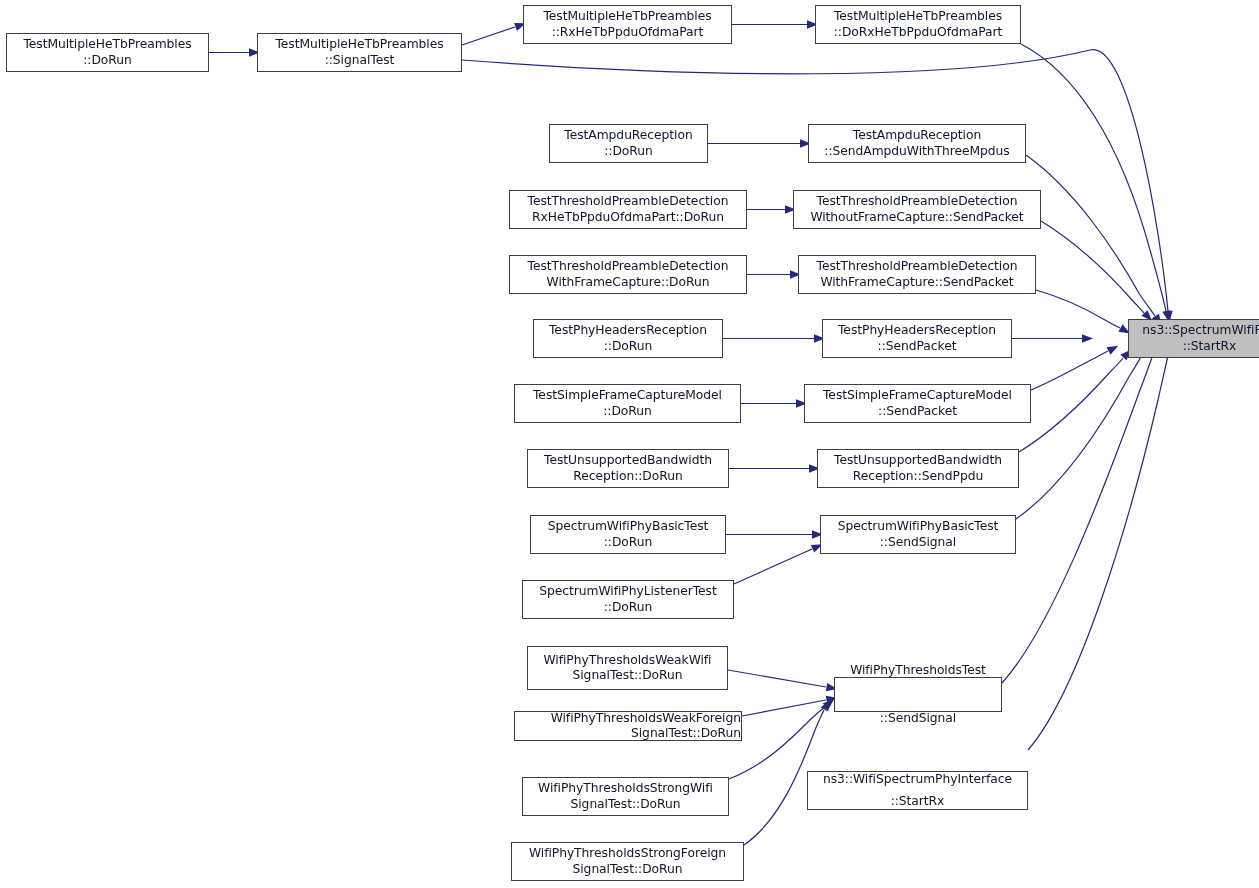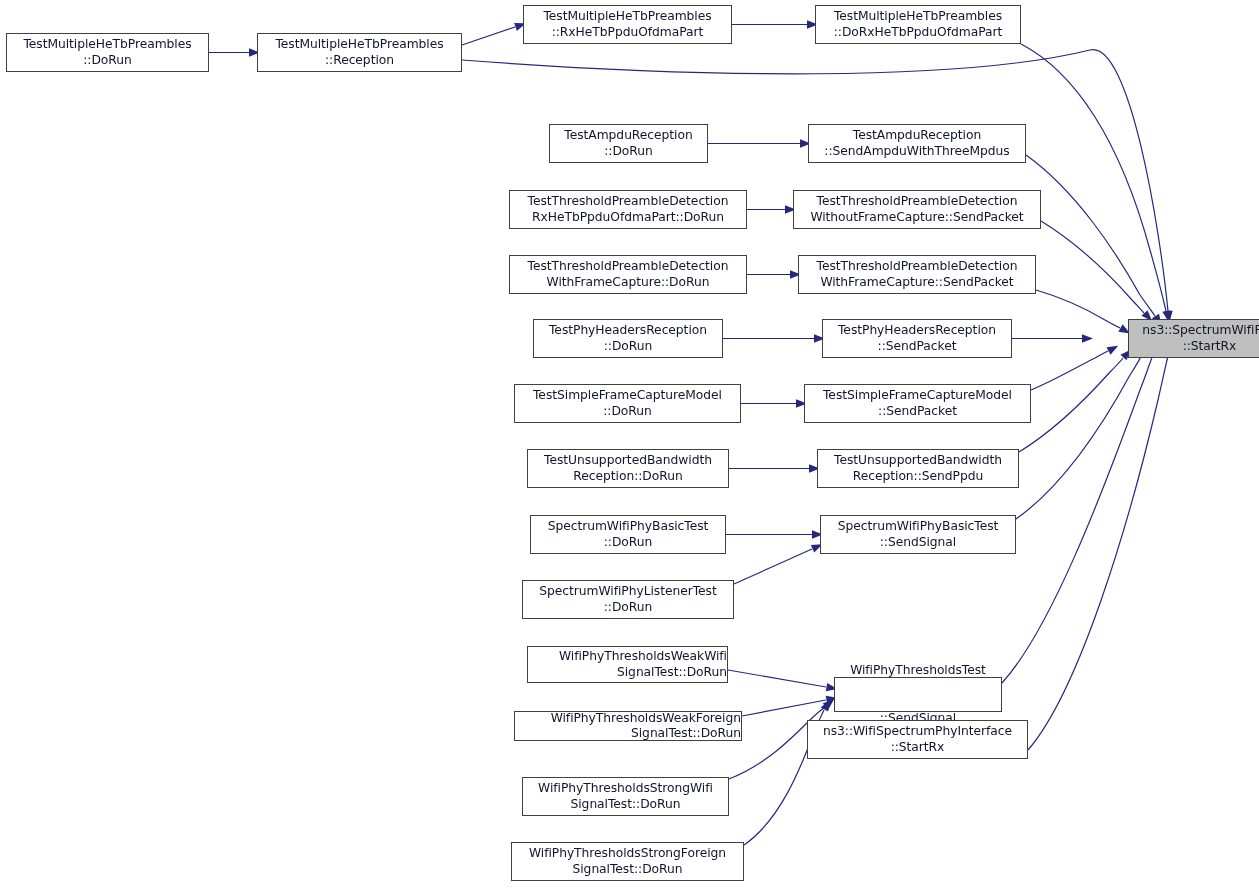--- a/index.html
+++ b/index.html
@@ -165,7 +165,7 @@
     </svg>
   <div id="node-layer">
       <div class="node" style="left: 6px; top: 33px; width: 203px; height: 39px;"><span class="l1">TestMultipleHeTbPreambles</span><span class="l2">::DoRun</span></div>
-      <div class="node" style="left: 257px; top: 33px; width: 205px; height: 39px;"><span class="l1">TestMultipleHeTbPreambles</span><span class="l2">::Reception</span></div>
+      <div class="node" style="left: 257px; top: 33px; width: 205px; height: 39px;"><span class="l1">TestMultipleHeTbPreambles</span><span class="l2">::SignalTest</span></div>
       <div class="node" style="left: 523px; top: 5px; width: 209px; height: 39px;"><span class="l1">TestMultipleHeTbPreambles</span><span class="l2">::RxHeTbPpduOfdmaPart</span></div>
       <div class="node" style="left: 815px; top: 5px; width: 206px; height: 39px;"><span class="l1">TestMultipleHeTbPreambles</span><span class="l2">::DoRxHeTbPpduOfdmaPart</span></div>
       <div class="node" style="left: 549px; top: 124px; width: 159px; height: 39px;"><span class="l1">TestAmpduReception</span><span class="l2">::DoRun</span></div>

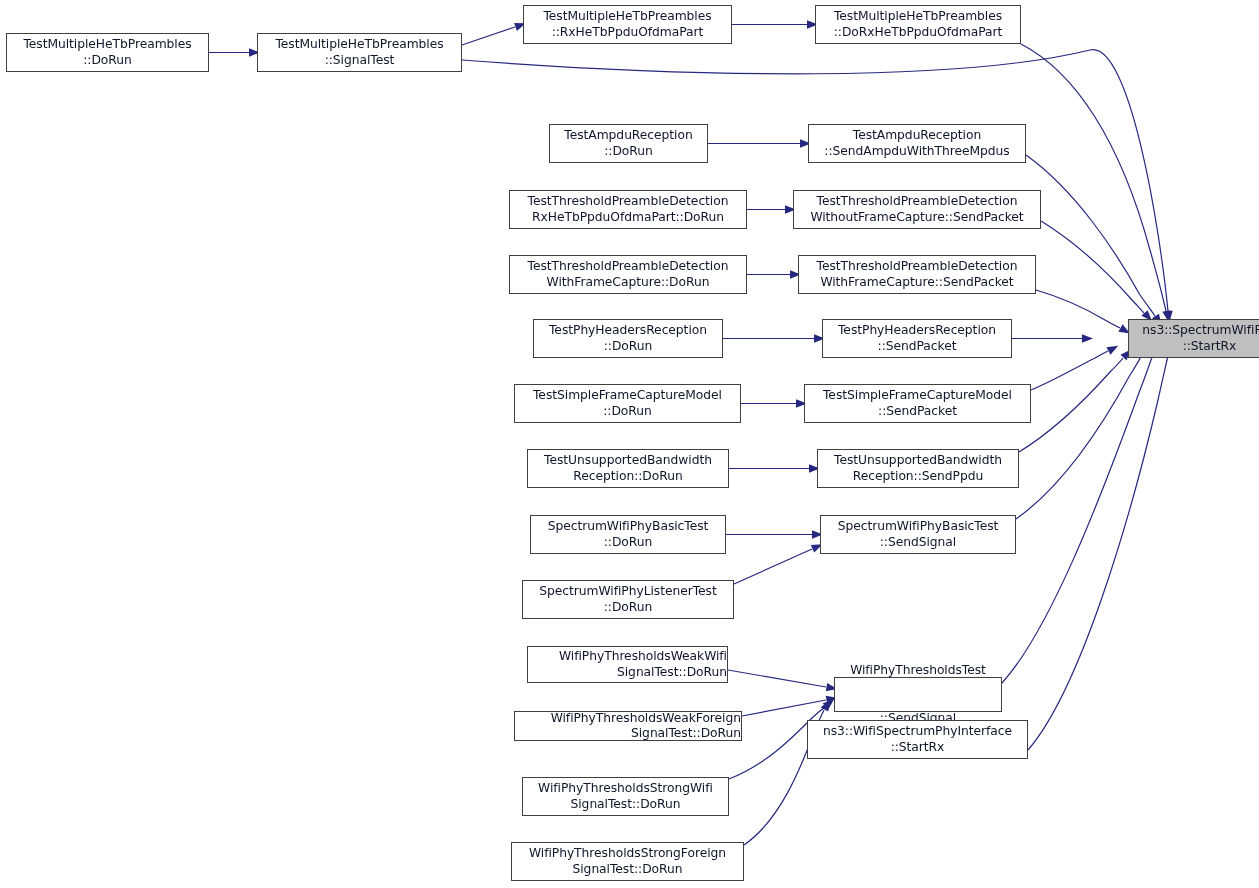--- a/index.html
+++ b/index.html
@@ -183,7 +183,7 @@
       <div class="node" style="left: 530px; top: 515px; width: 196px; height: 39px;"><span class="l1">SpectrumWifiPhyBasicTest</span><span class="l2">::DoRun</span></div>
       <div class="node" style="left: 820px; top: 515px; width: 196px; height: 39px;"><span class="l1">SpectrumWifiPhyBasicTest</span><span class="l2">::SendSignal</span></div>
       <div class="node" style="left: 522px; top: 580px; width: 212px; height: 39px;"><span class="l1">SpectrumWifiPhyListenerTest</span><span class="l2">::DoRun</span></div>
-      <div class="node" style="left: 527px; top: 646px; width: 201px; height: 37px; text-align: right;"><span class="l1">WifiPhyThresholdsWeakWifi</span><span class="l2">SignalTest::DoRun</span></div>
+      <div class="node" style="left: 527px; top: 646px; width: 201px; height: 44px;"><span class="l1">WifiPhyThresholdsWeakWifi</span><span class="l2">SignalTest::DoRun</span></div>
       <div class="node" style="left: 514px; top: 711px; width: 228px; height: 30px; text-align: right;"><span class="l1">WifiPhyThresholdsWeakForeign</span><span class="l2">SignalTest::DoRun</span></div>
       <div class="node" style="left: 522px; top: 777px; width: 207px; height: 39px;"><span class="l1">WifiPhyThresholdsStrongWifi</span><span class="l2">SignalTest::DoRun</span></div>
       <div class="node" style="left: 511px; top: 842px; width: 233px; height: 39px;"><span class="l1">WifiPhyThresholdsStrongForeign</span><span class="l2">SignalTest::DoRun</span></div>

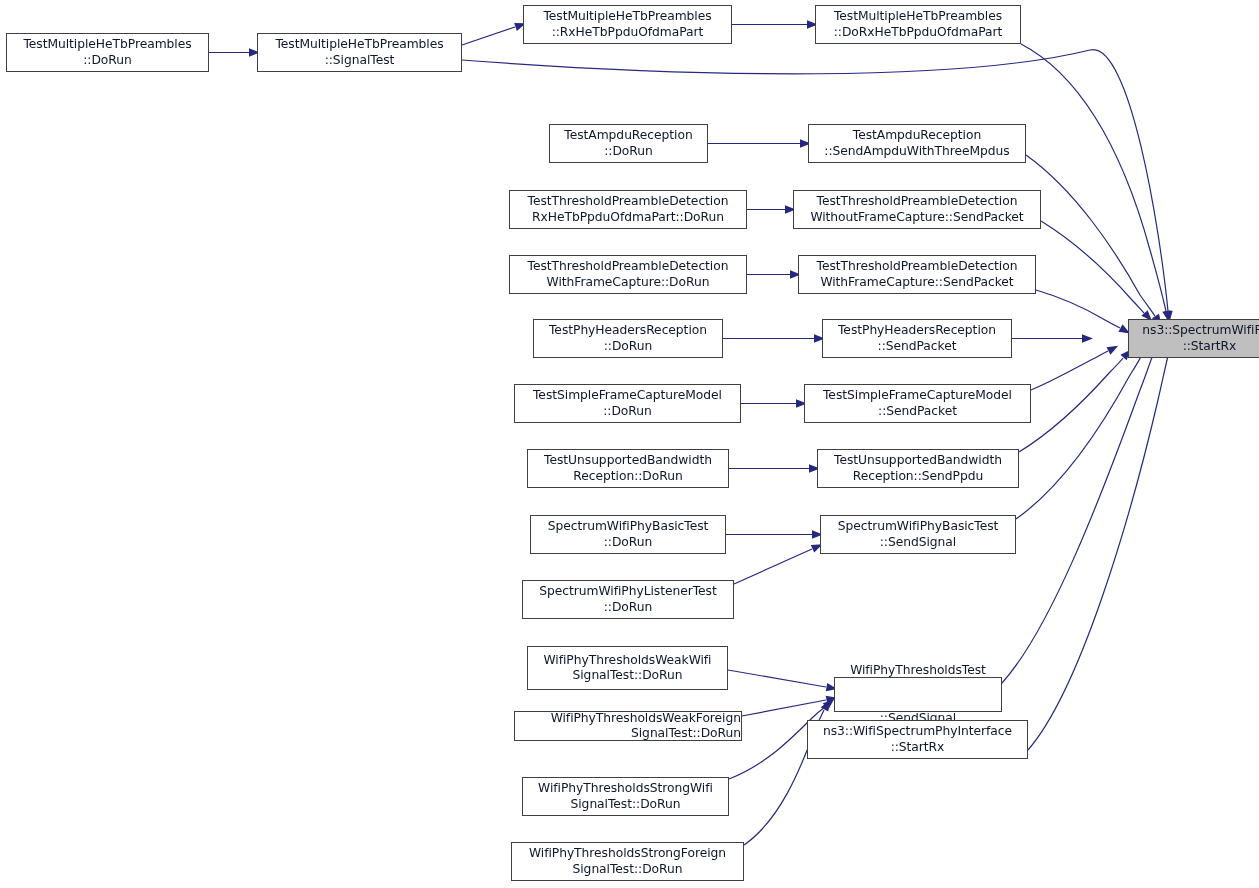--- a/index.html
+++ b/index.html
@@ -188,7 +188,7 @@
       <div class="node" style="left: 522px; top: 777px; width: 207px; height: 39px;"><span class="l1">WifiPhyThresholdsStrongWifi</span><span class="l2">SignalTest::DoRun</span></div>
       <div class="node" style="left: 511px; top: 842px; width: 233px; height: 39px;"><span class="l1">WifiPhyThresholdsStrongForeign</span><span class="l2">SignalTest::DoRun</span></div>
       <div class="node" style="left: 834px; top: 677px; width: 168px; height: 35px; gap: 32px;"><span class="l1">WifiPhyThresholdsTest</span><span class="l2">::SendSignal</span></div>
-      <div class="node" style="left: 807px; top: 720px; width: 221px; height: 39px;"><span class="l1">ns3::WifiSpectrumPhyInterface</span><span class="l2">::StartRx</span></div>
+      <div class="node" style="left: 807px; top: 771px; width: 221px; height: 39px; justify-content: space-between;"><span class="l1">ns3::WifiSpectrumPhyInterface</span><span class="l2">::StartRx</span></div>
       <div class="node target" style="left: 1090px; top: 319px; width: 163px; height: 39px; margin-left: 38px;"><span class="l1">ns3::SpectrumWifiPhy</span><span class="l2">::StartRx</span></div>
     </div>
 </div>

